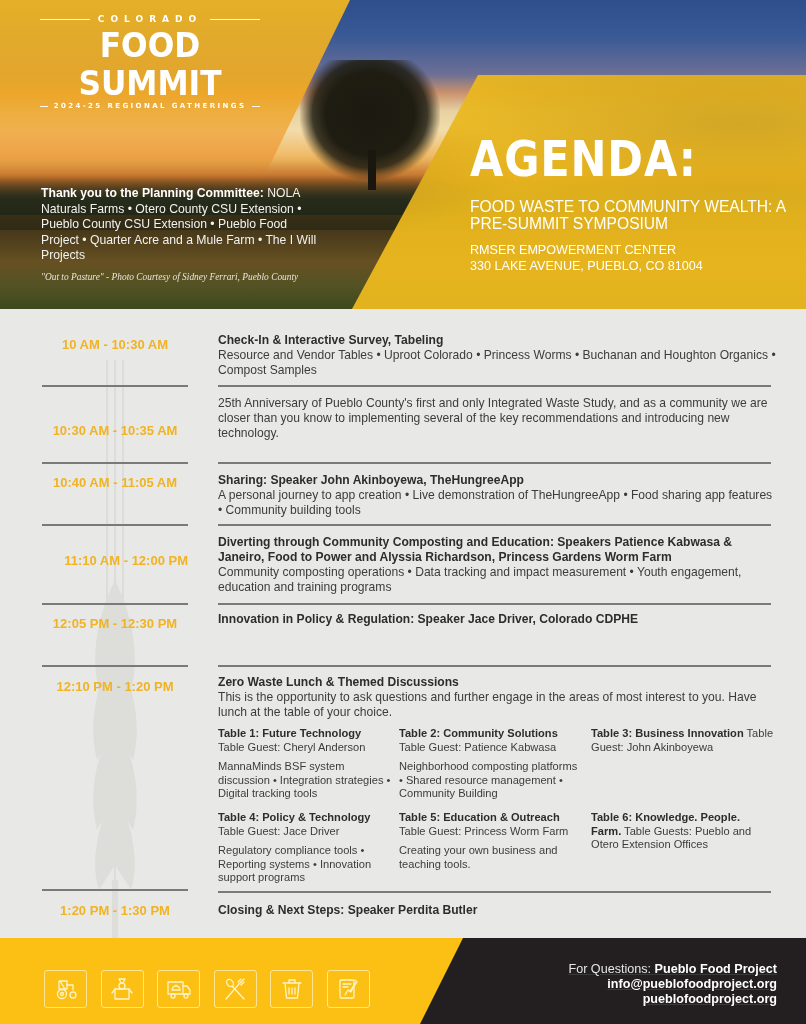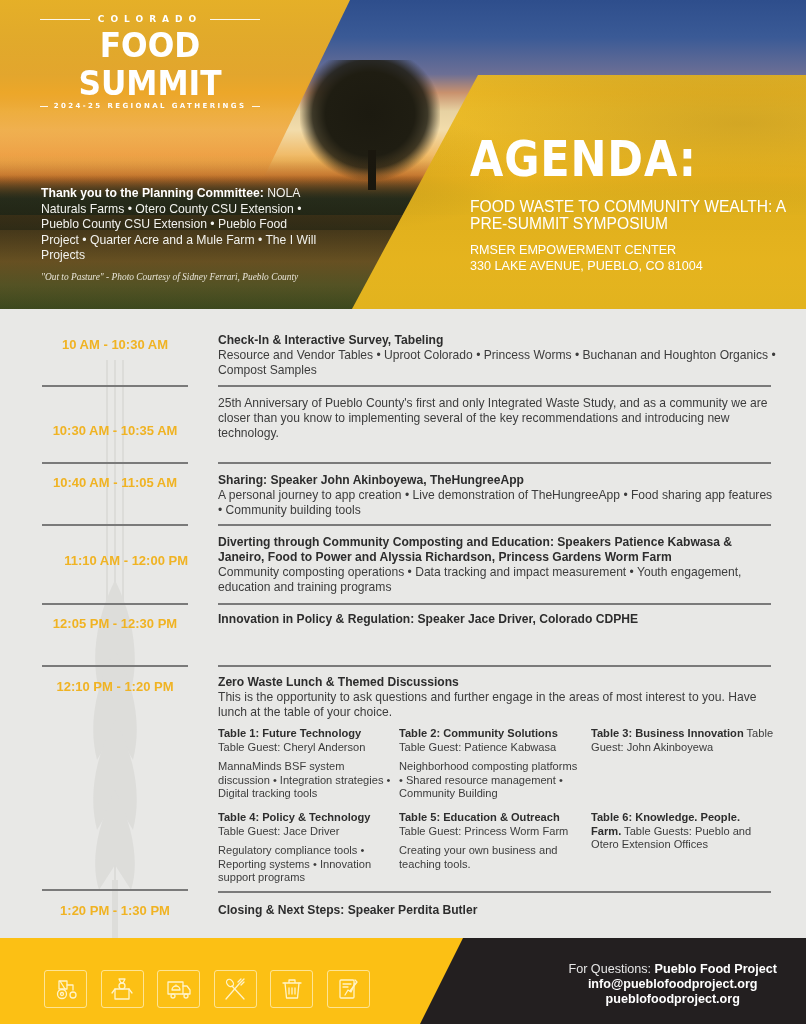--- a/index.html
+++ b/index.html
@@ -143,8 +143,8 @@
   }
   .icon-box svg { width: 26px; height: 26px; }
   .contact {
-    position: absolute; right: 29px; top: 24px; text-align: center;
-    font-size: 12.6px; line-height: 15px;
+    position: absolute; right: 29px; top: 24px; text-align: right;
+    font-size: 12.6px; line-height: 15px; text-decoration: underline;
   }
   .contact .q { color: #e6e6e6; }
   .contact .q b { color: #ffffff; }

